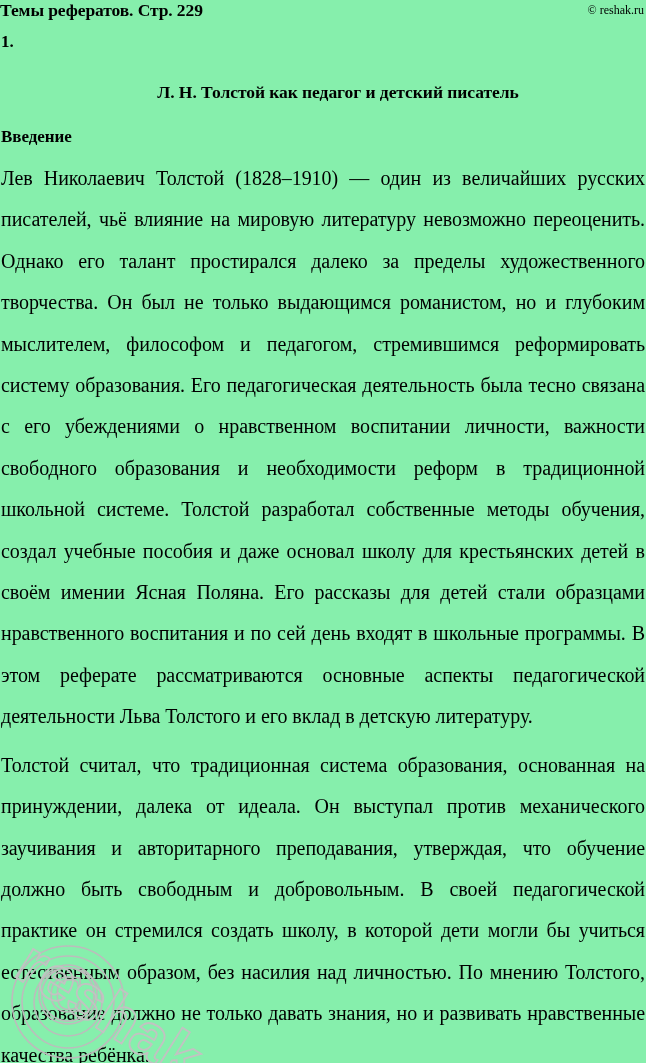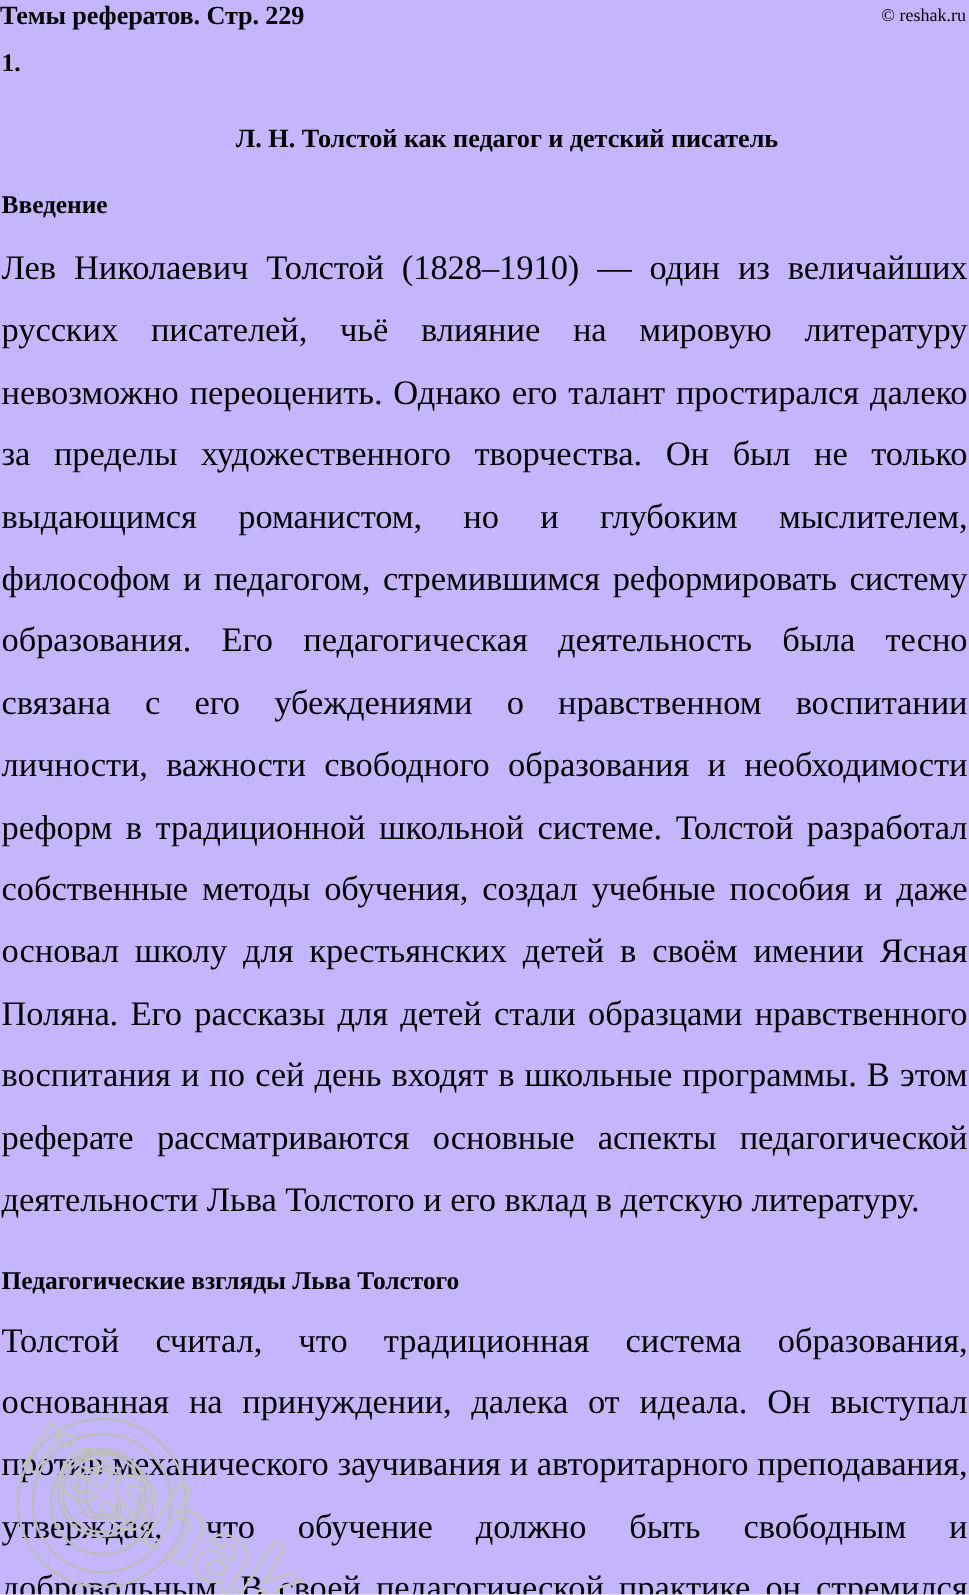--- a/index.html
+++ b/index.html
@@ -12,7 +12,7 @@
     position: relative;
     width: 646px;
     height: 1063px;
-    background: #c4b5fd;
+    background: #86efac;
     overflow: hidden;
     font-family: "Liberation Serif", "DejaVu Serif", serif;
     color: #000000;

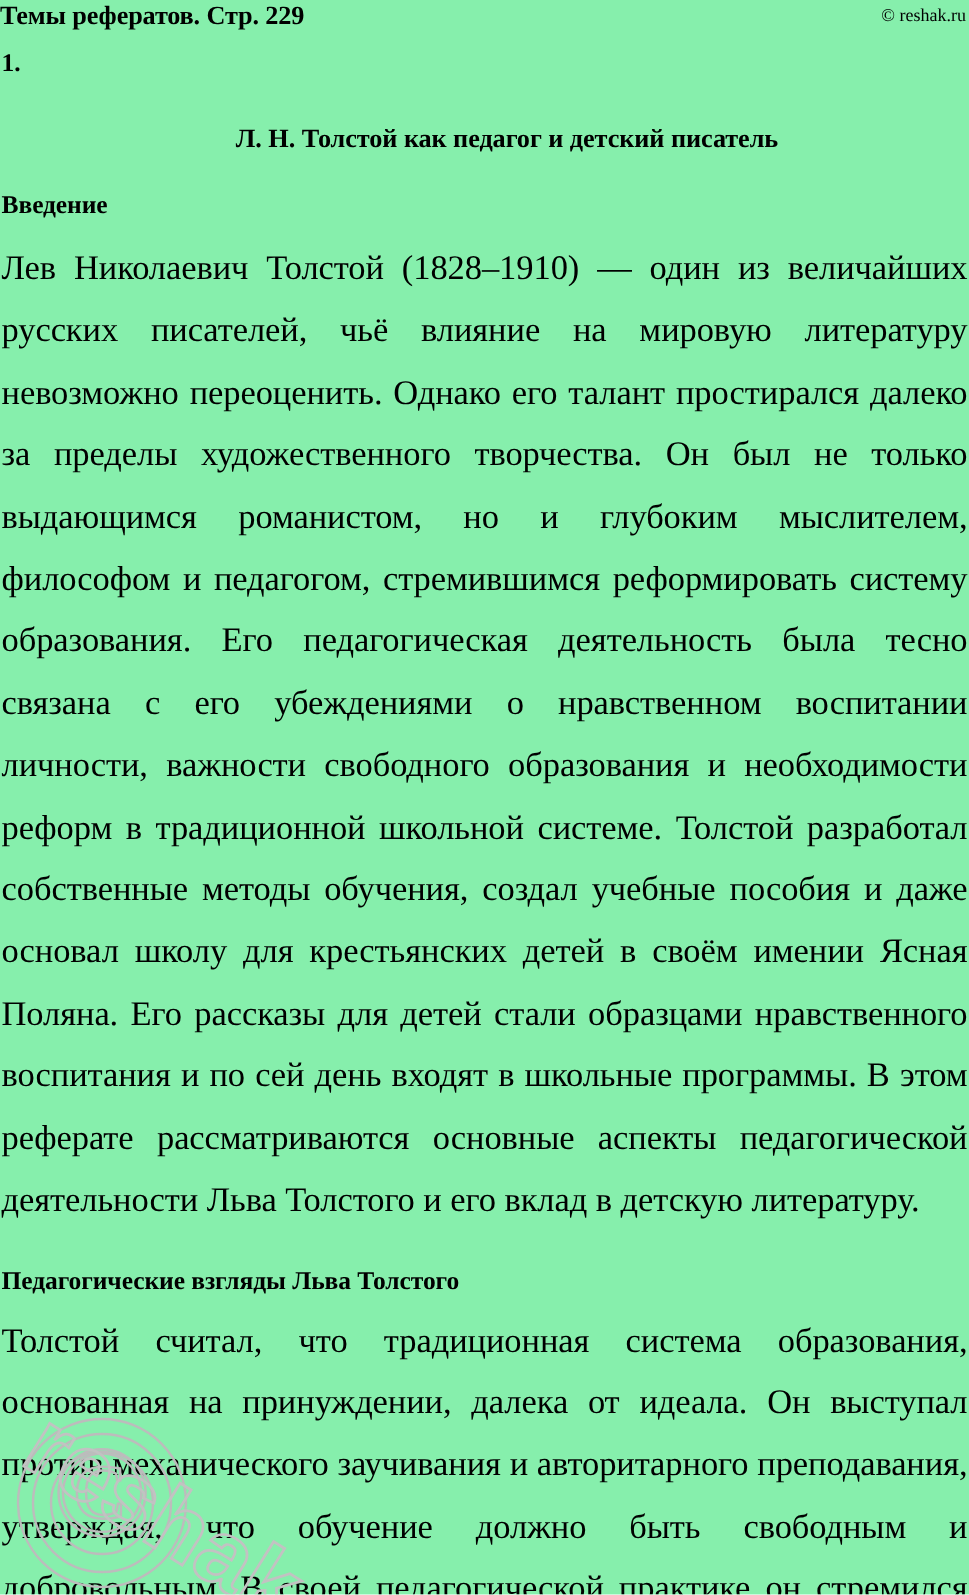--- a/index.html
+++ b/index.html
@@ -79,7 +79,7 @@
   }
 
   .para {
-    font-size: 23px;
+    font-size: 20px;
     font-weight: normal;
     text-align: justify;
     text-justify: inter-word;

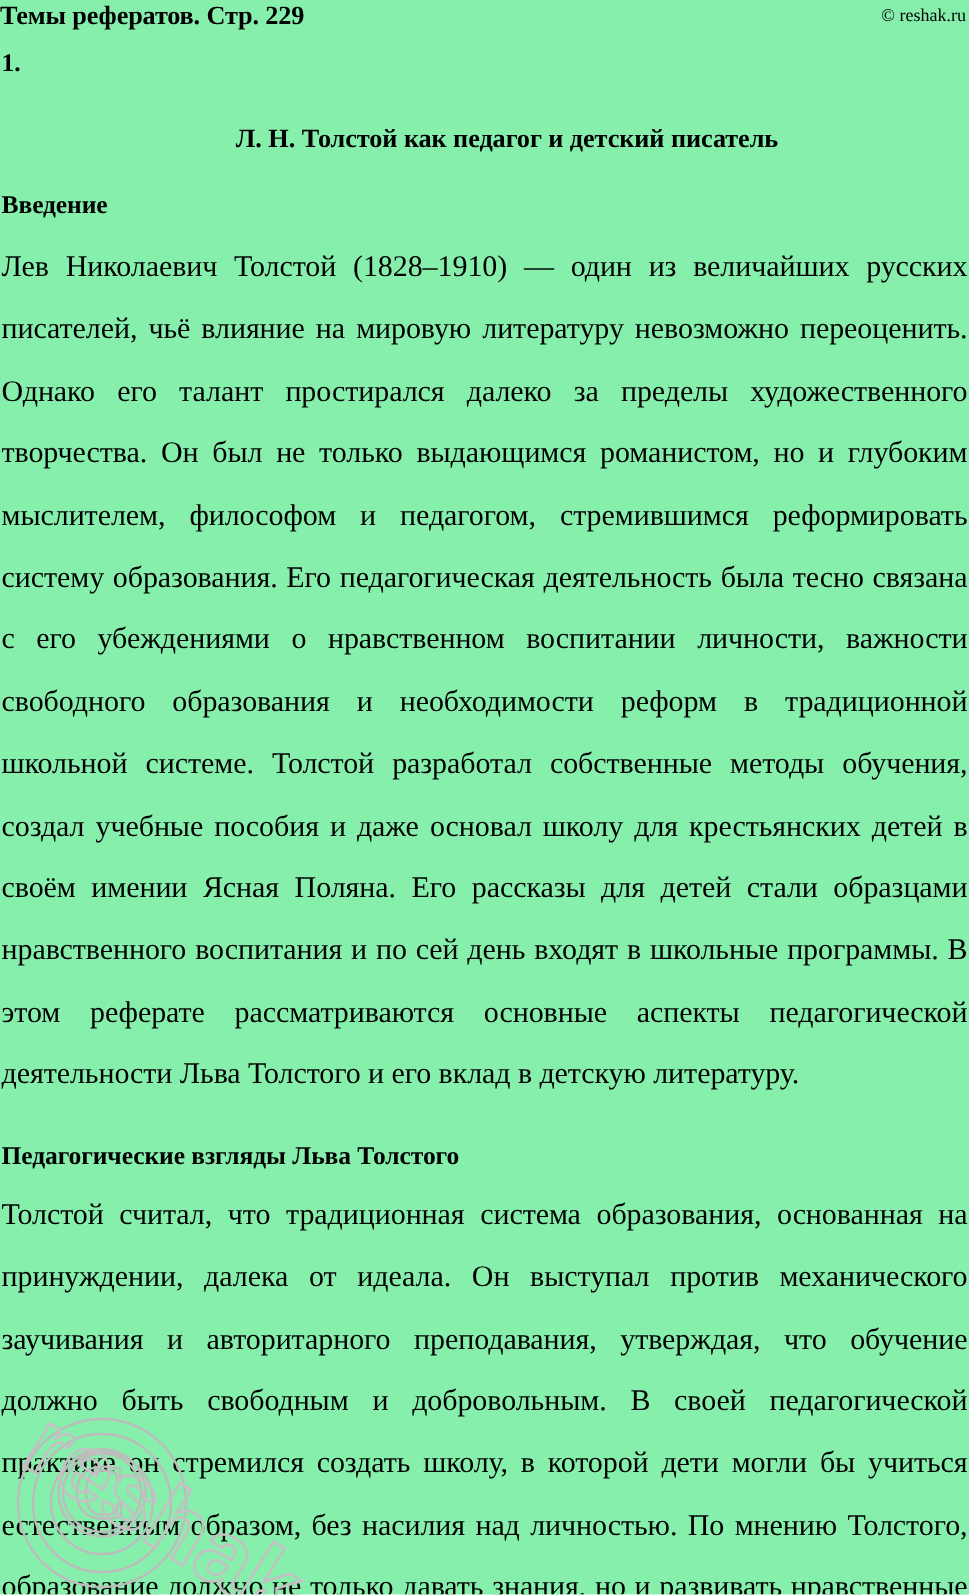--- a/index.html
+++ b/index.html
@@ -123,7 +123,6 @@
 
     <p class="para">Лев Николаевич Толстой (1828–1910) — один из величайших русских писателей, чьё влияние на мировую литературу невозможно переоценить. Однако его талант простирался далеко за пределы художественного творчества. Он был не только выдающимся романистом, но и глубоким мыслителем, философом и педагогом, стремившимся реформировать систему образования. Его педагогическая деятельность была тесно связана с его убеждениями о нравственном воспитании личности, важности свободного образования и необходимости реформ в традиционной школьной системе. Толстой разработал собственные методы обучения, создал учебные пособия и даже основал школу для крестьянских детей в своём имении Ясная Поляна. Его рассказы для детей стали образцами нравственного воспитания и по сей день входят в школьные программы. В этом реферате рассматриваются основные аспекты педагогической деятельности Льва Толстого и его вклад в детскую литературу.</p>
 
-    <h2 class="section-heading">Педагогические взгляды Льва Толстого</h2>
 
     <p class="para tight-top">Толстой считал, что традиционная система образования, основанная на принуждении, далека от идеала. Он выступал против механического заучивания и авторитарного преподавания, утверждая, что обучение должно быть свободным и добровольным. В своей педагогической практике он стремился создать школу, в которой дети могли бы учиться естественным образом, без насилия над личностью. По мнению Толстого, образование должно не только давать знания, но и развивать нравственные качества ребёнка.</p>
 

